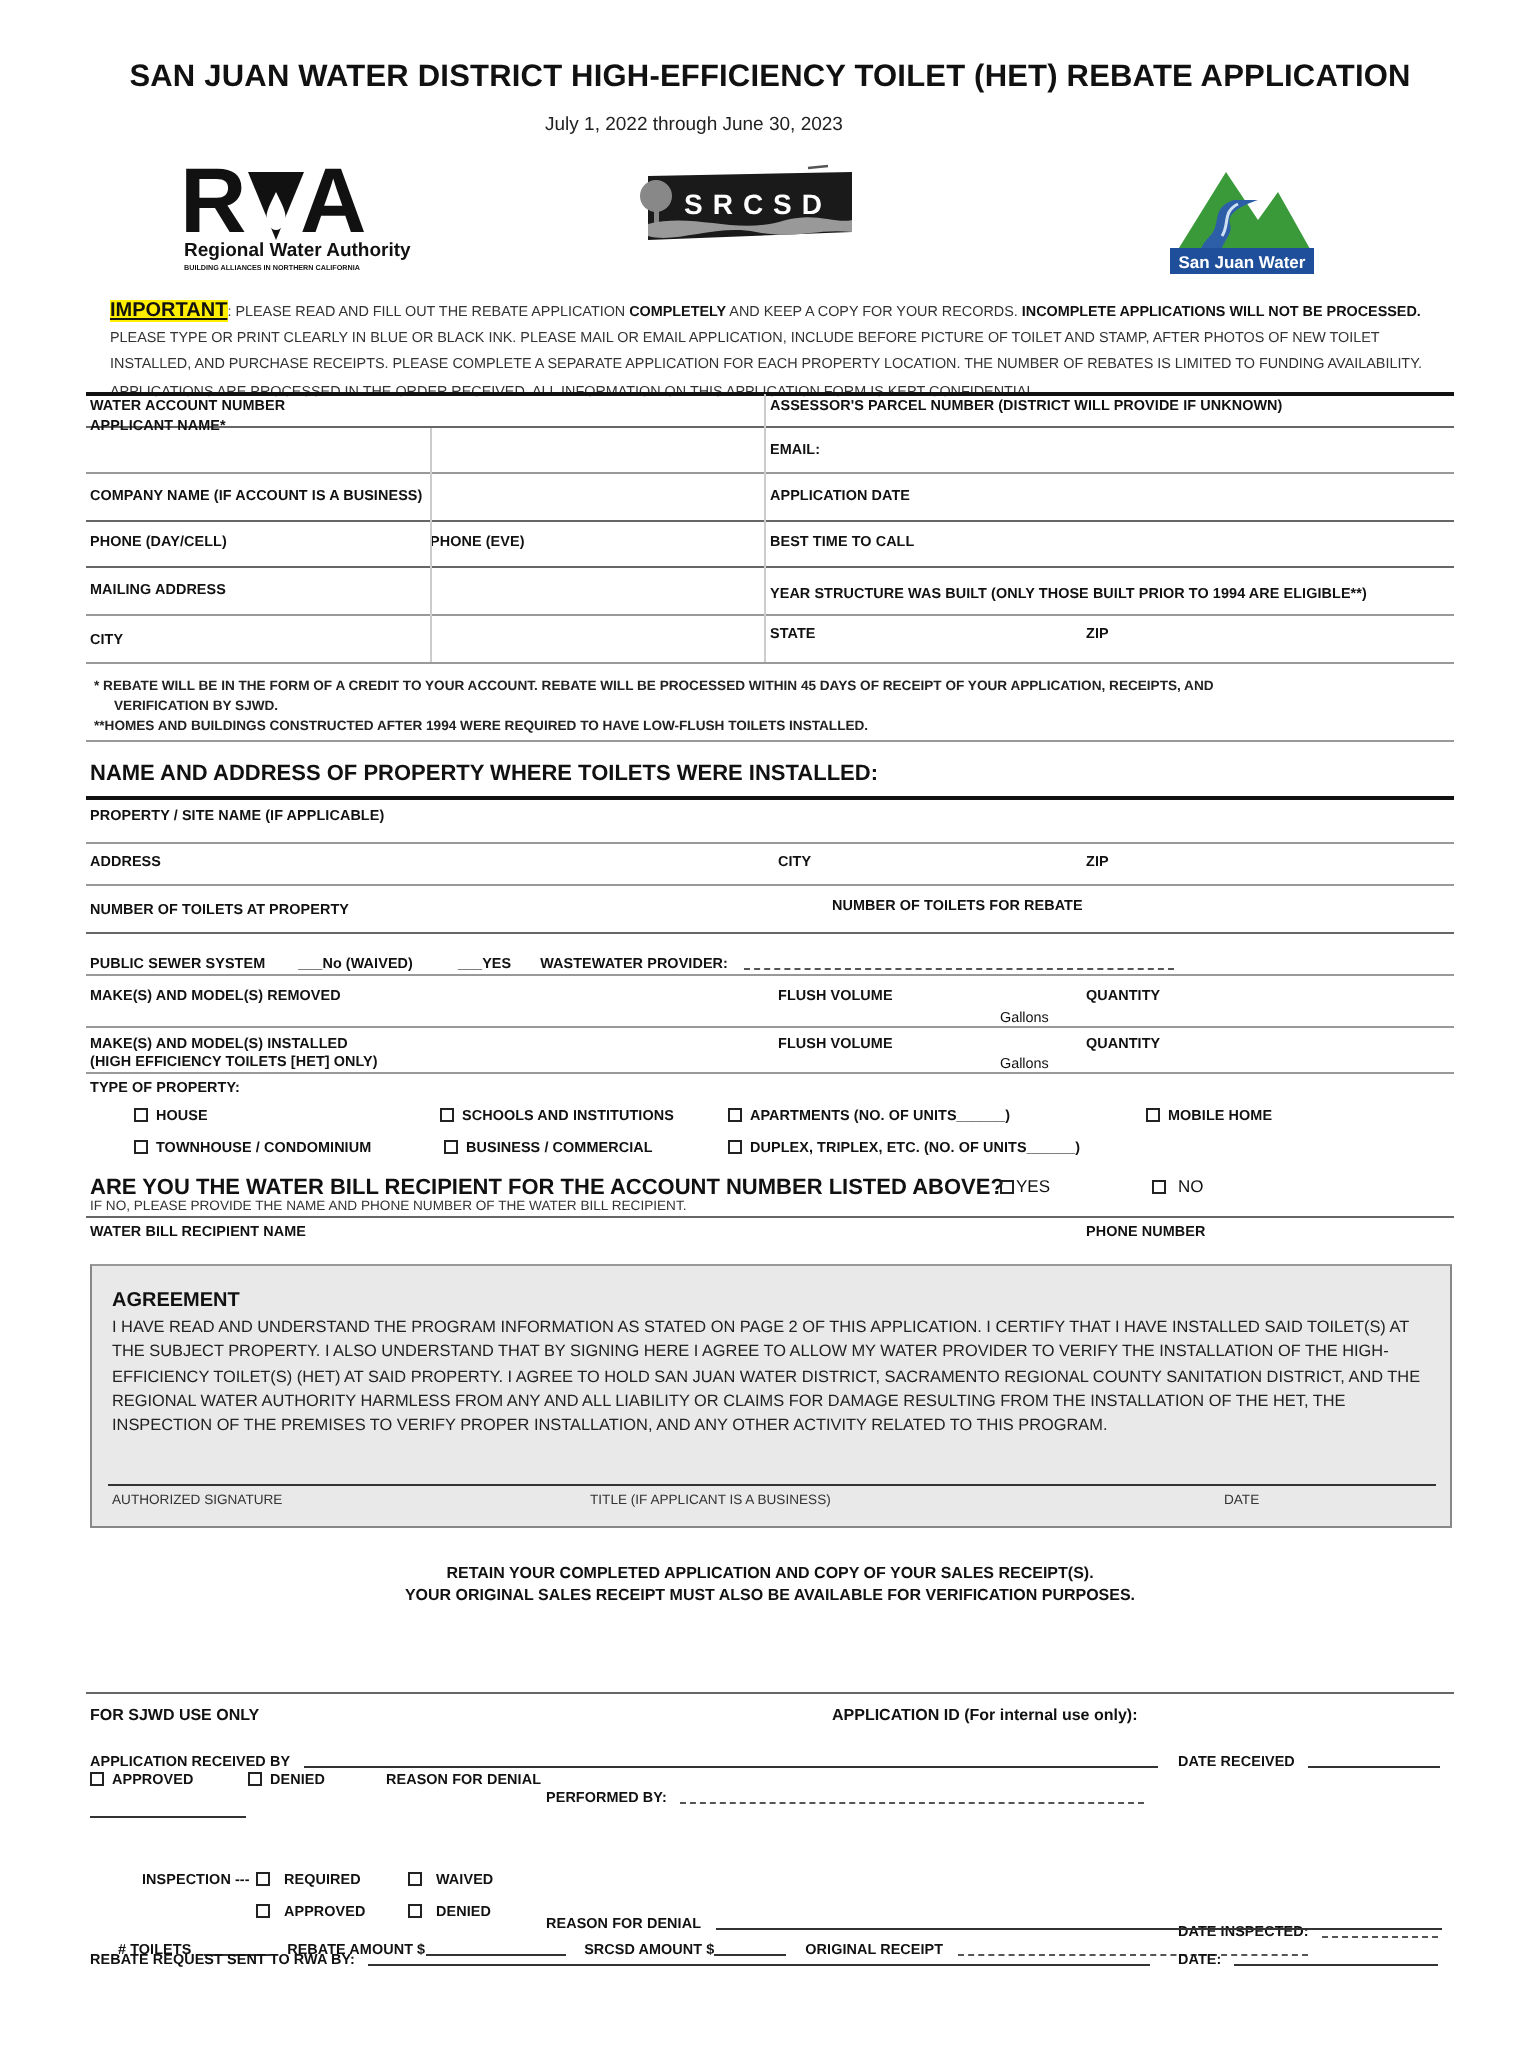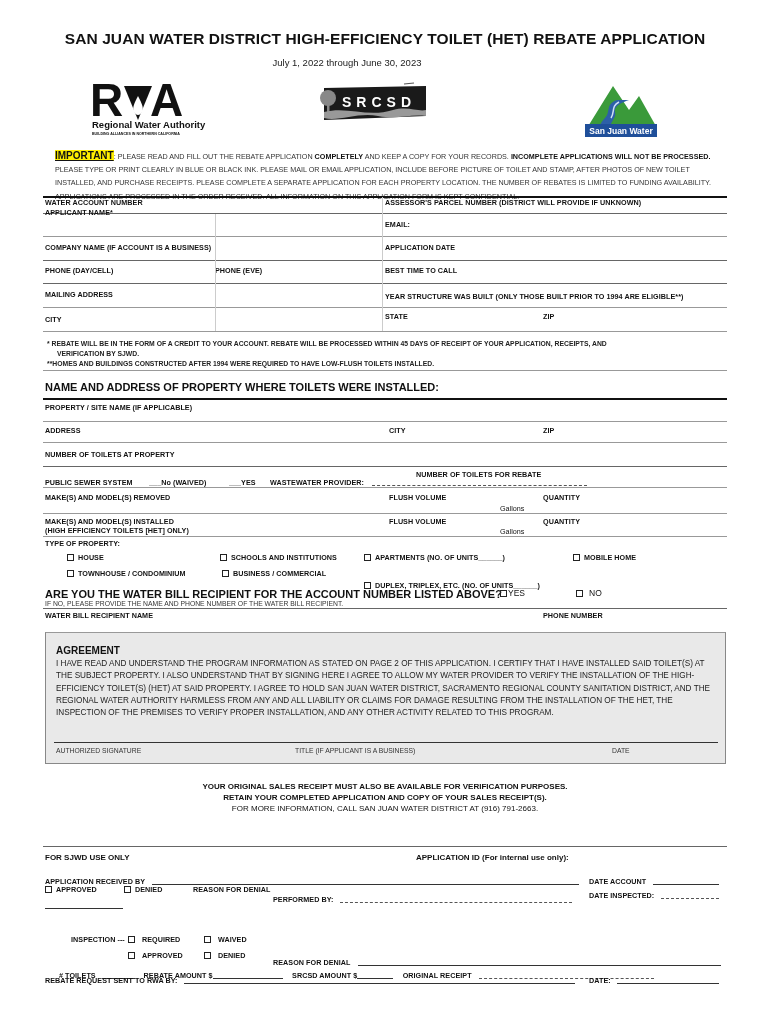--- a/index.html
+++ b/index.html
@@ -123,7 +123,7 @@
 <div class="hline light" style="top:442px;"></div>
 
 <div class="abs lbl" style="left:45px;top:450px;">NUMBER OF TOILETS AT PROPERTY</div>
-<div class="abs lbl" style="left:389px;top:470px;padding-left:27px;">NUMBER OF TOILETS FOR REBATE</div>
+<div class="abs lbl" style="left:389px;top:448px;padding-left:27px;">NUMBER OF TOILETS FOR REBATE</div>
 <div class="hline" style="top:466px;"></div>
 
 <div class="abs" style="left:45px;top:471px;">

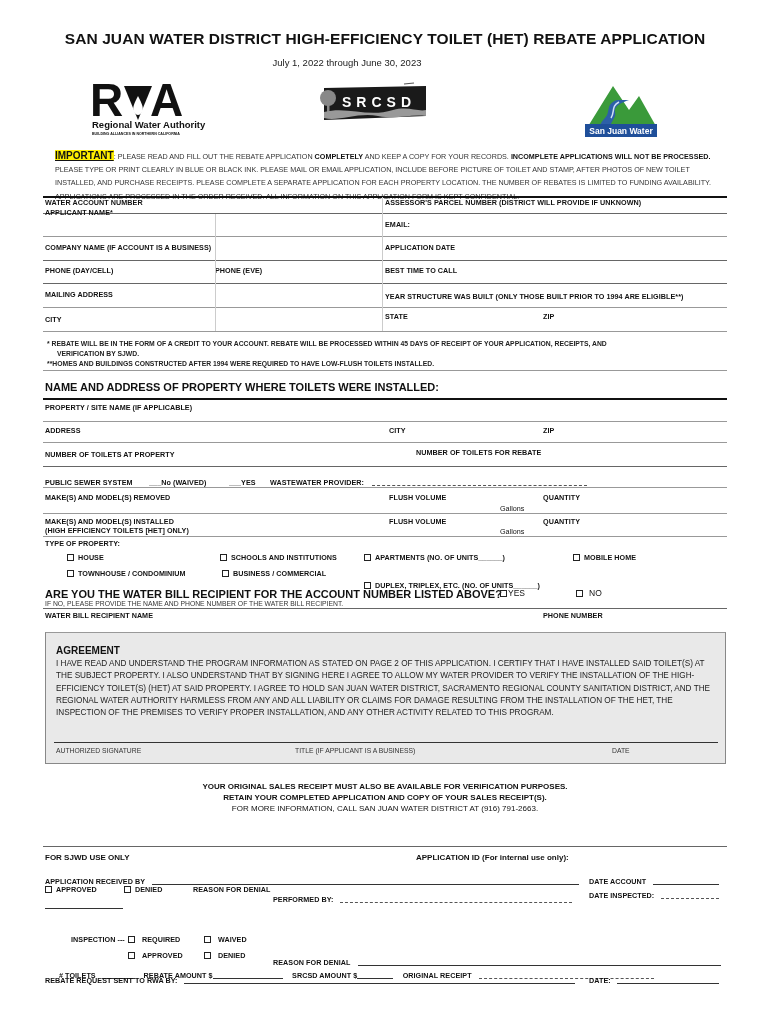--- a/index.html
+++ b/index.html
@@ -159,7 +159,7 @@
 
 <div class="abs lbl" style="left:67px;top:569px;"><span class="cb"></span><span>TOWNHOUSE / CONDOMINIUM</span></div>
 <div class="abs lbl" style="left:222px;top:569px;"><span class="cb"></span><span>BUSINESS / COMMERCIAL</span></div>
-<div class="abs lbl" style="left:364px;top:569px;margin-top:12px;"><span class="cb"></span><span>DUPLEX, TRIPLEX, ETC. (NO. OF UNITS______)</span></div>
+<div class="abs lbl" style="left:364px;top:569px;"><span class="cb"></span><span>DUPLEX, TRIPLEX, ETC. (NO. OF UNITS______)</span></div>
 
 <div class="abs section-head" style="left:45px;top:588px;">ARE YOU THE WATER BILL RECIPIENT FOR THE ACCOUNT NUMBER LISTED ABOVE?</div>
 <div class="abs lbl-n" style="left:500px;top:588px;font-size:8.5px;"><span class="cb" style="margin-right:1px;"></span><span>YES</span></div>

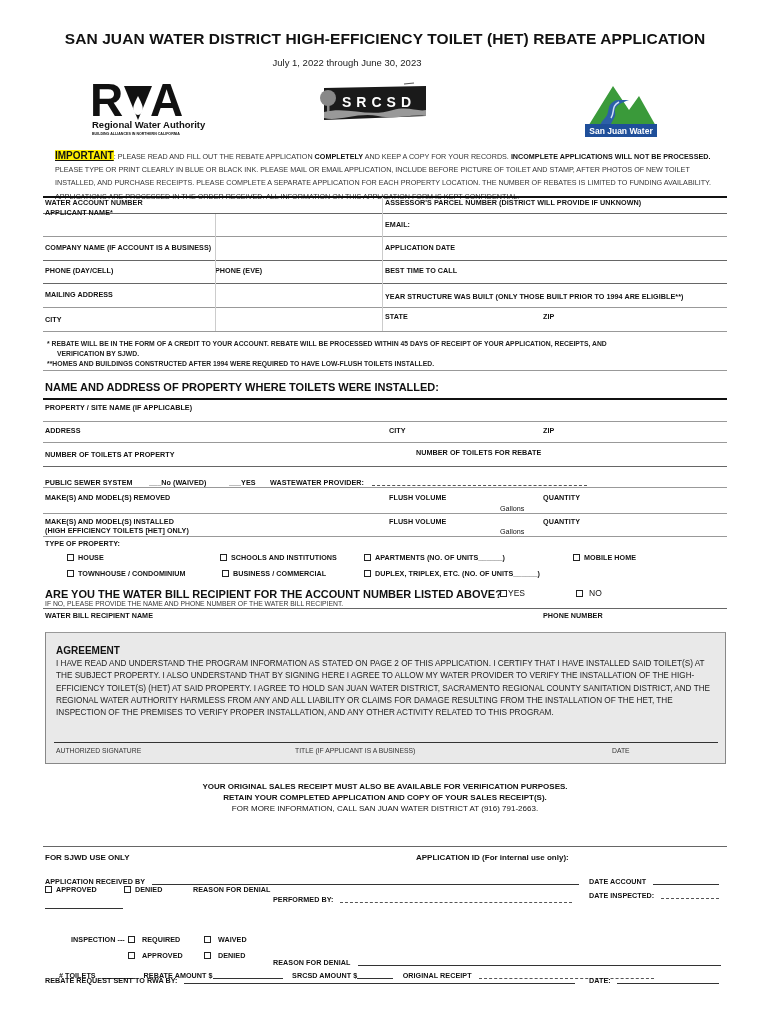--- a/index.html
+++ b/index.html
@@ -179,8 +179,8 @@
 </div>
 
 <div class="abs retain">
+  <div class="b">RETAIN YOUR COMPLETED APPLICATION AND COPY OF YOUR SALES RECEIPT(S).</div>
   <div class="b">YOUR ORIGINAL SALES RECEIPT MUST ALSO BE AVAILABLE FOR VERIFICATION PURPOSES.</div>
-  <div class="b">RETAIN YOUR COMPLETED APPLICATION AND COPY OF YOUR SALES RECEIPT(S).</div>
   <div>FOR MORE INFORMATION, CALL SAN JUAN WATER DISTRICT AT (916) 791-2663.</div>
 </div>
 

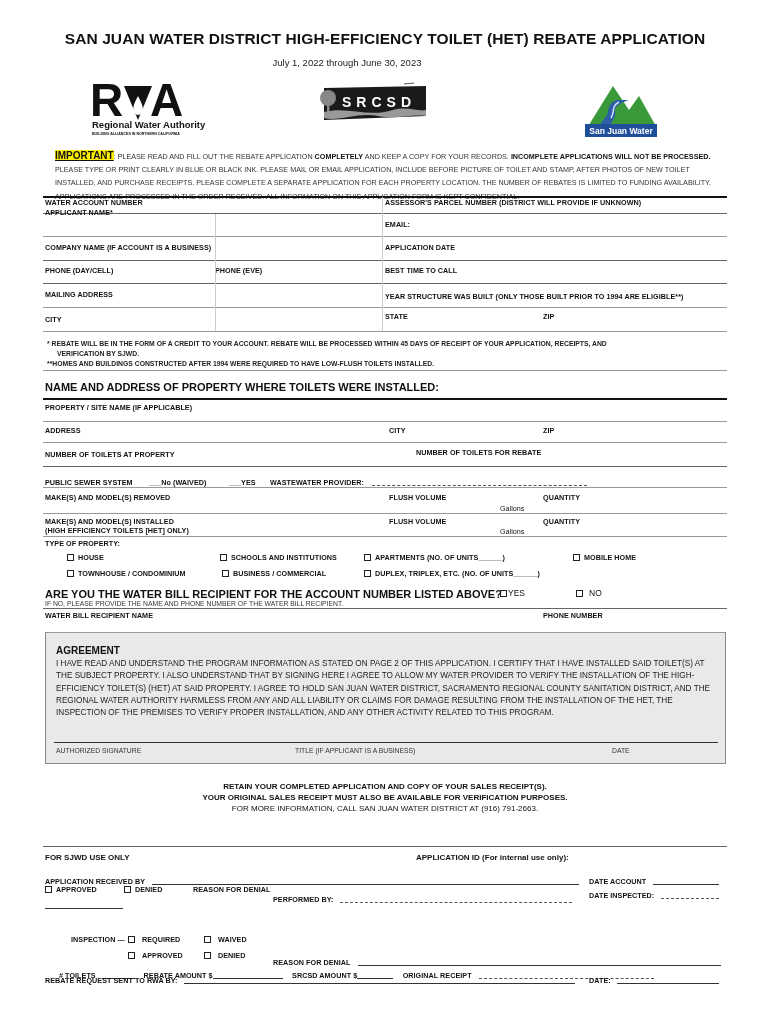--- a/index.html
+++ b/index.html
@@ -181,7 +181,6 @@
 <div class="abs retain">
   <div class="b">RETAIN YOUR COMPLETED APPLICATION AND COPY OF YOUR SALES RECEIPT(S).</div>
   <div class="b">YOUR ORIGINAL SALES RECEIPT MUST ALSO BE AVAILABLE FOR VERIFICATION PURPOSES.</div>
-  <div>FOR MORE INFORMATION, CALL SAN JUAN WATER DISTRICT AT (916) 791-2663.</div>
 </div>
 
 <div class="hline" style="top:846px;"></div>

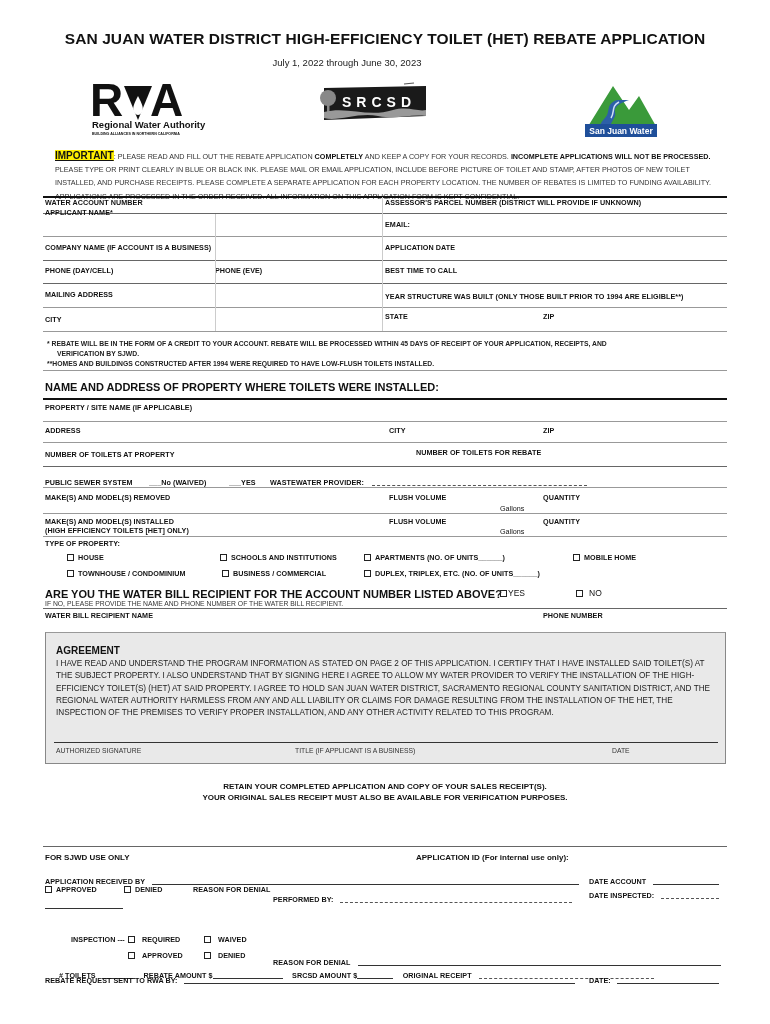--- a/index.html
+++ b/index.html
@@ -192,7 +192,7 @@
   <span class="uline" style="width:427px;margin-left:2px;"></span>
 </div>
 <div class="abs" style="left:589px;top:870px;">
-  <span class="lbl">DATE ACCOUNT</span>
+  <span class="lbl">DATE RECEIVED</span>
   <span class="uline" style="width:66px;margin-left:2px;"></span>
 </div>
 

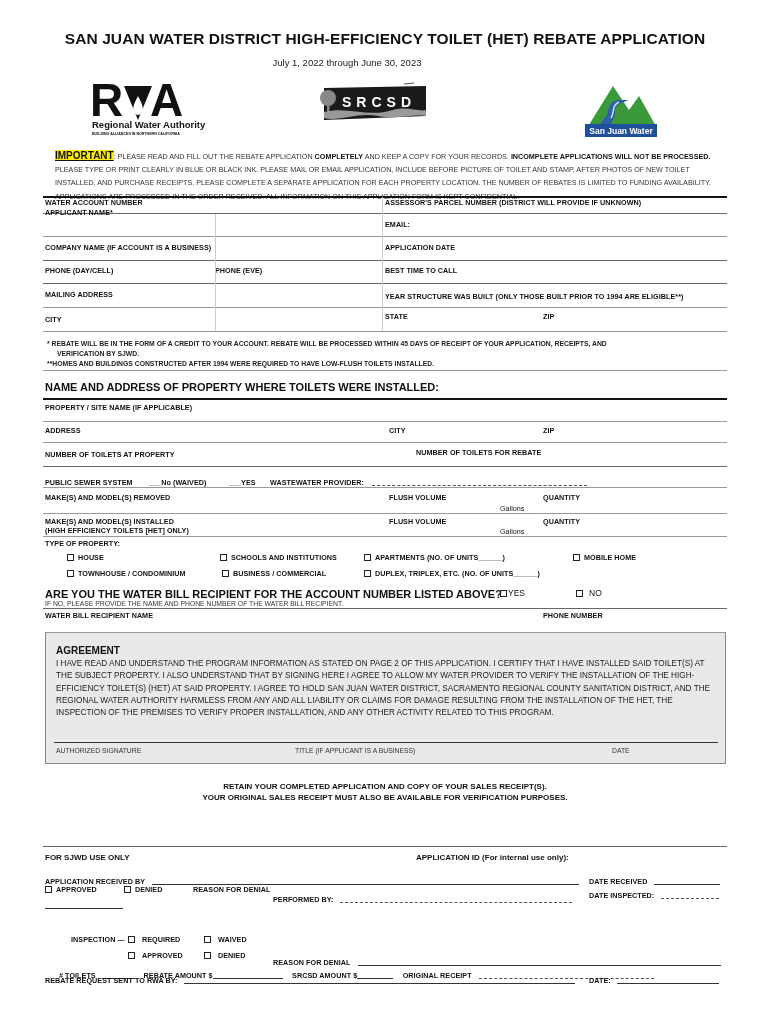--- a/index.html
+++ b/index.html
@@ -217,7 +217,7 @@
   <span class="lbl">PERFORMED BY:</span>
   <span class="dline" style="width:232px;margin-left:2px;"></span>
 </div>
-<div class="abs" style="left:589px;top:884px;text-align:right;">
+<div class="abs" style="left:589px;top:955px;text-align:right;">
   <span class="lbl">DATE INSPECTED:</span>
   <span class="dline" style="width:58px;margin-left:2px;"></span>
 </div>

